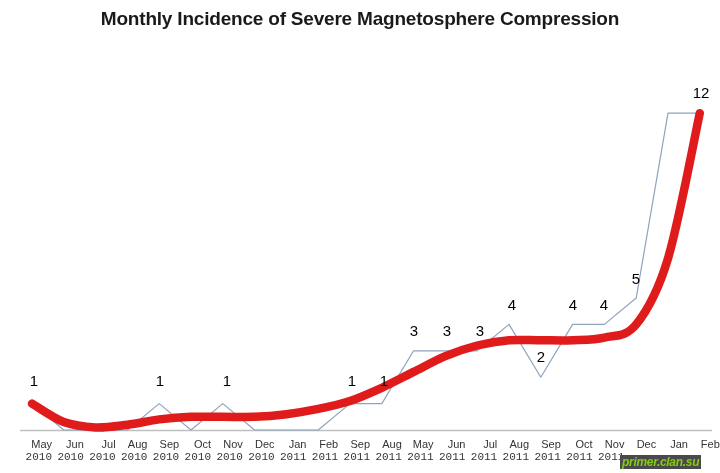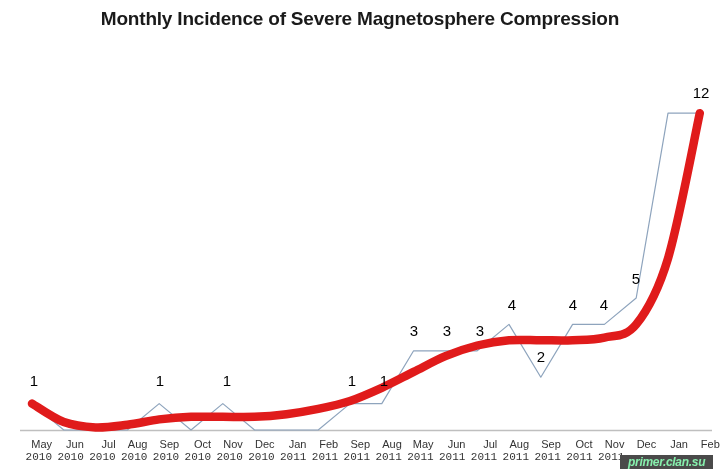--- a/index.html
+++ b/index.html
@@ -72,9 +72,9 @@
     font-size: 12px;
     font-weight: bold;
     font-style: italic;
-    color: #86efac;
+    color: #84cc16;
     background: #4a4a4a;
-    padding: 0 8px;
+    padding: 0 2px;
     letter-spacing: -0.3px;
     font-family: "Liberation Sans", sans-serif;
   }

